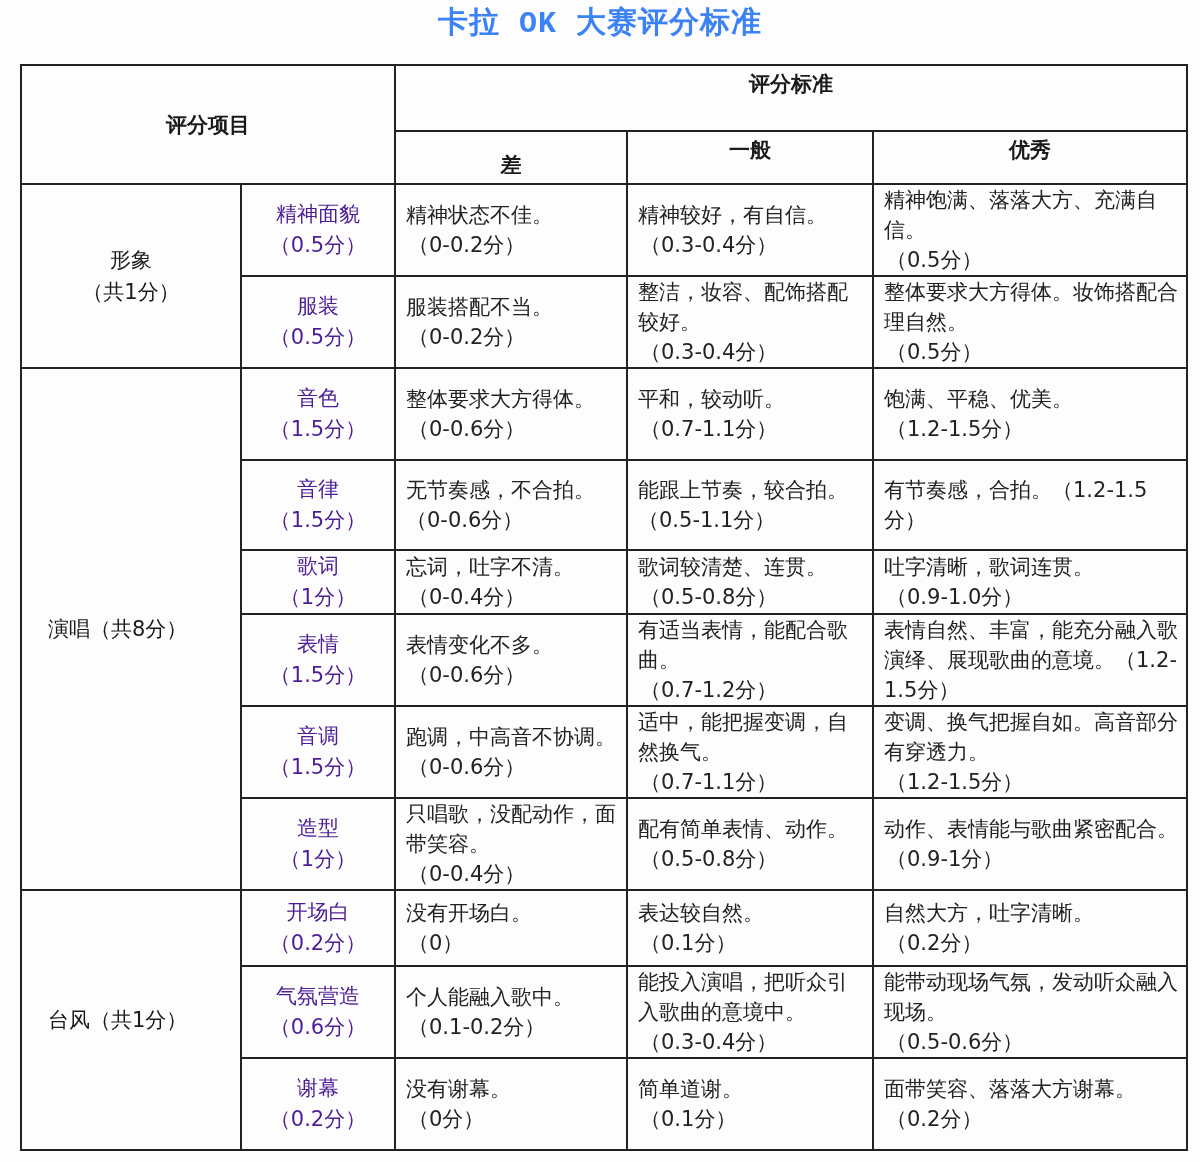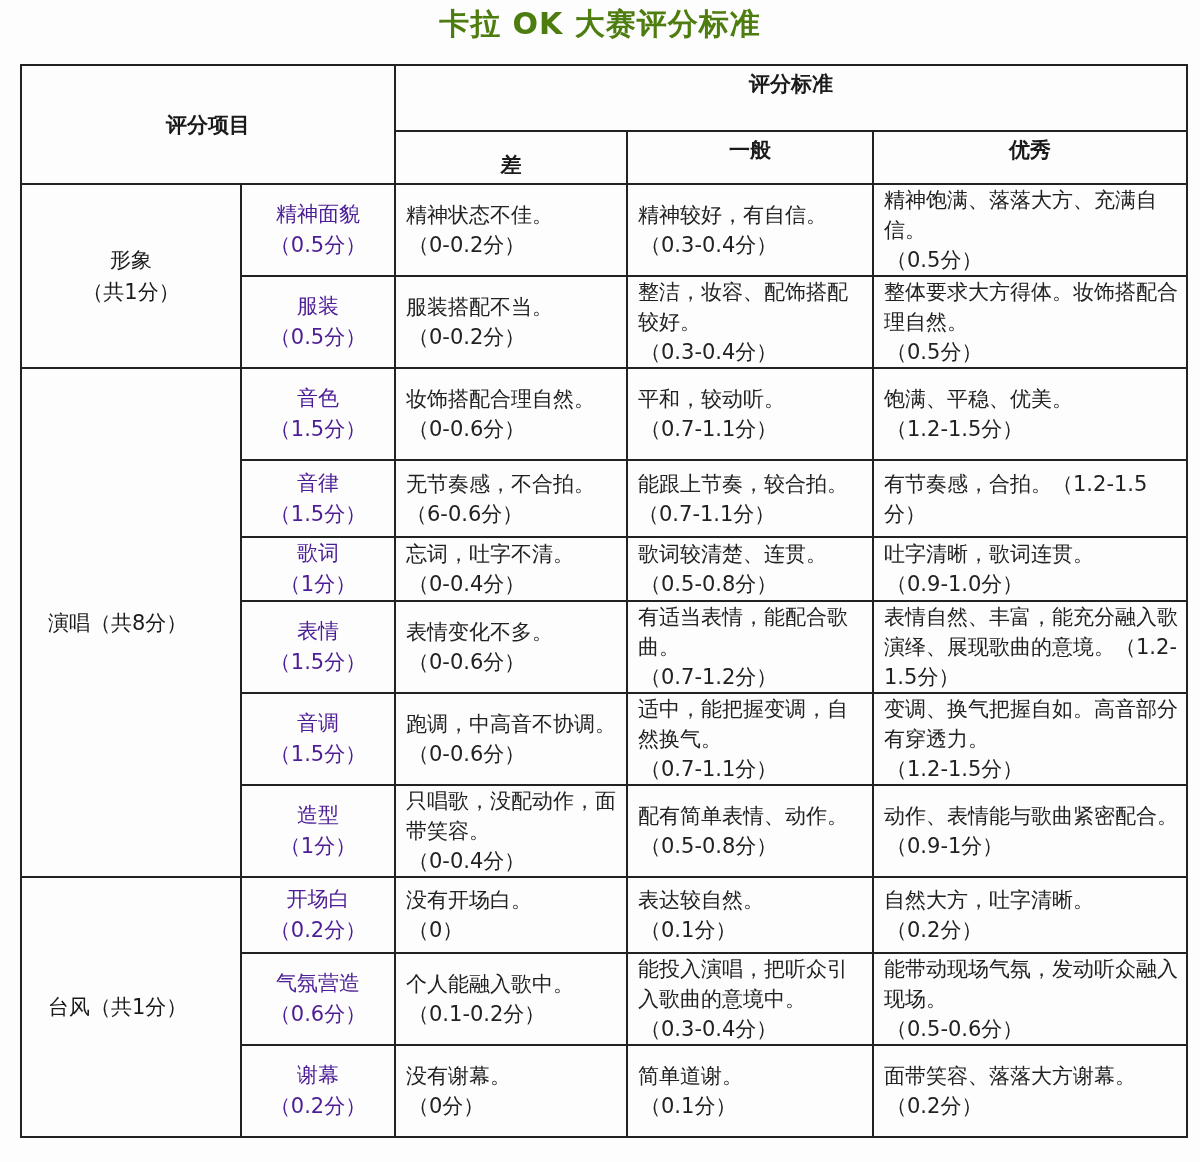--- a/index.html
+++ b/index.html
@@ -7,7 +7,7 @@
          font-family: "DejaVu Sans", "Liberation Sans", sans-serif; color: #1a1a1a; }
   .title { position: absolute; left: 0; top: 0; width: 1200px; height: 50px;
            text-align: center; font-size: 30px; font-weight: bold; line-height: 48px;
-           letter-spacing: 1px; color: #4d7c0f; }
+           letter-spacing: 1px; color: #3b82f6; font-family: Liberation Mono, monospace; }
   table.rubric { position: absolute; left: 20px; top: 64px; border-collapse: collapse;
                  table-layout: fixed; width: 1166px; }
   table.rubric td, table.rubric th { border: 2px solid #222; padding: 0; vertical-align: middle; }

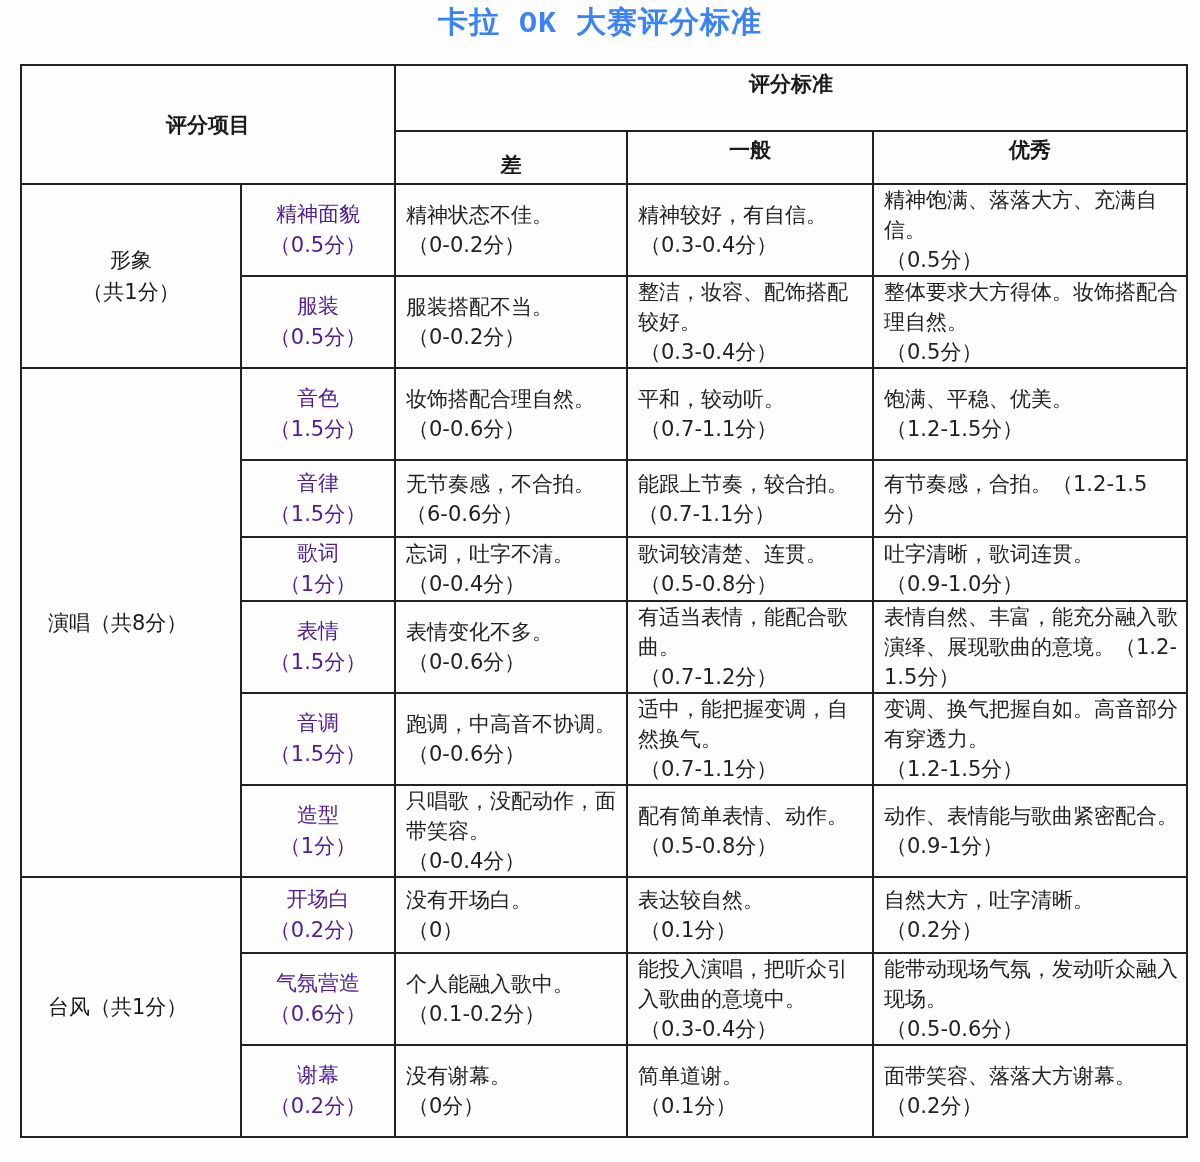--- a/index.html
+++ b/index.html
@@ -102,7 +102,7 @@
           <div>（1.5分）</div>
         </td>
         <td class="desc">
-          <span class="d-text">妆饰搭配合理自然。</span>
+          <span class="d-text">整体要求大方得体。</span>
           <span class="score">（0-0.6分）</span>
         </td>
         <td class="desc">

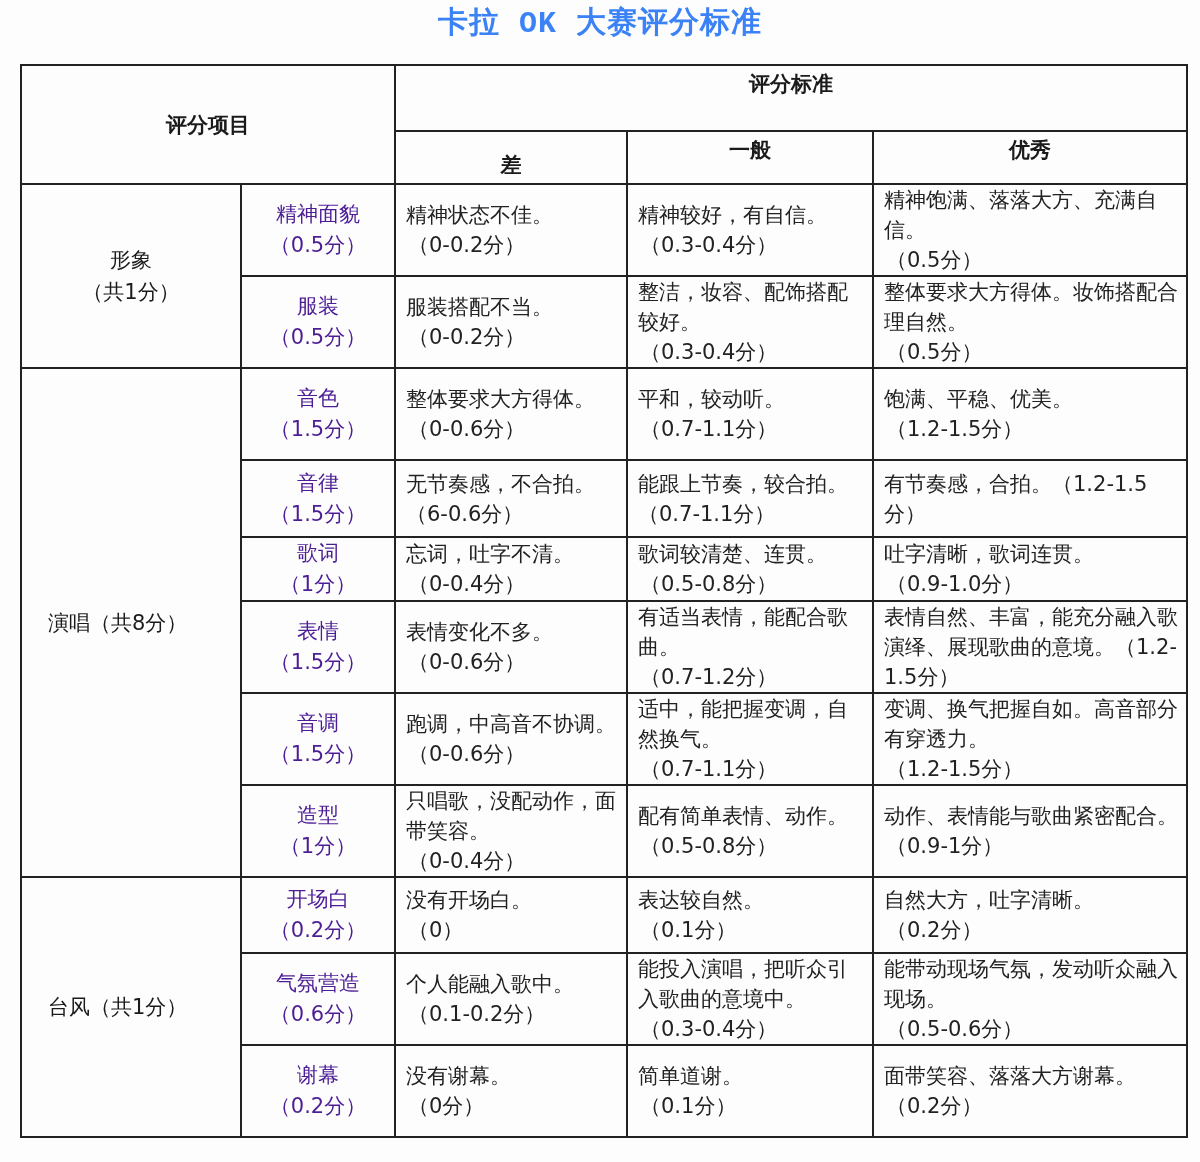--- a/index.html
+++ b/index.html
@@ -114,7 +114,7 @@
           <span class="score">（1.2-1.5分）</span>
         </td>
       </tr>
-      <tr style="height: 77px;">
+      <tr style="height: 90px;">
         <td class="item">
           <div>音律</div>
           <div>（1.5分）</div>

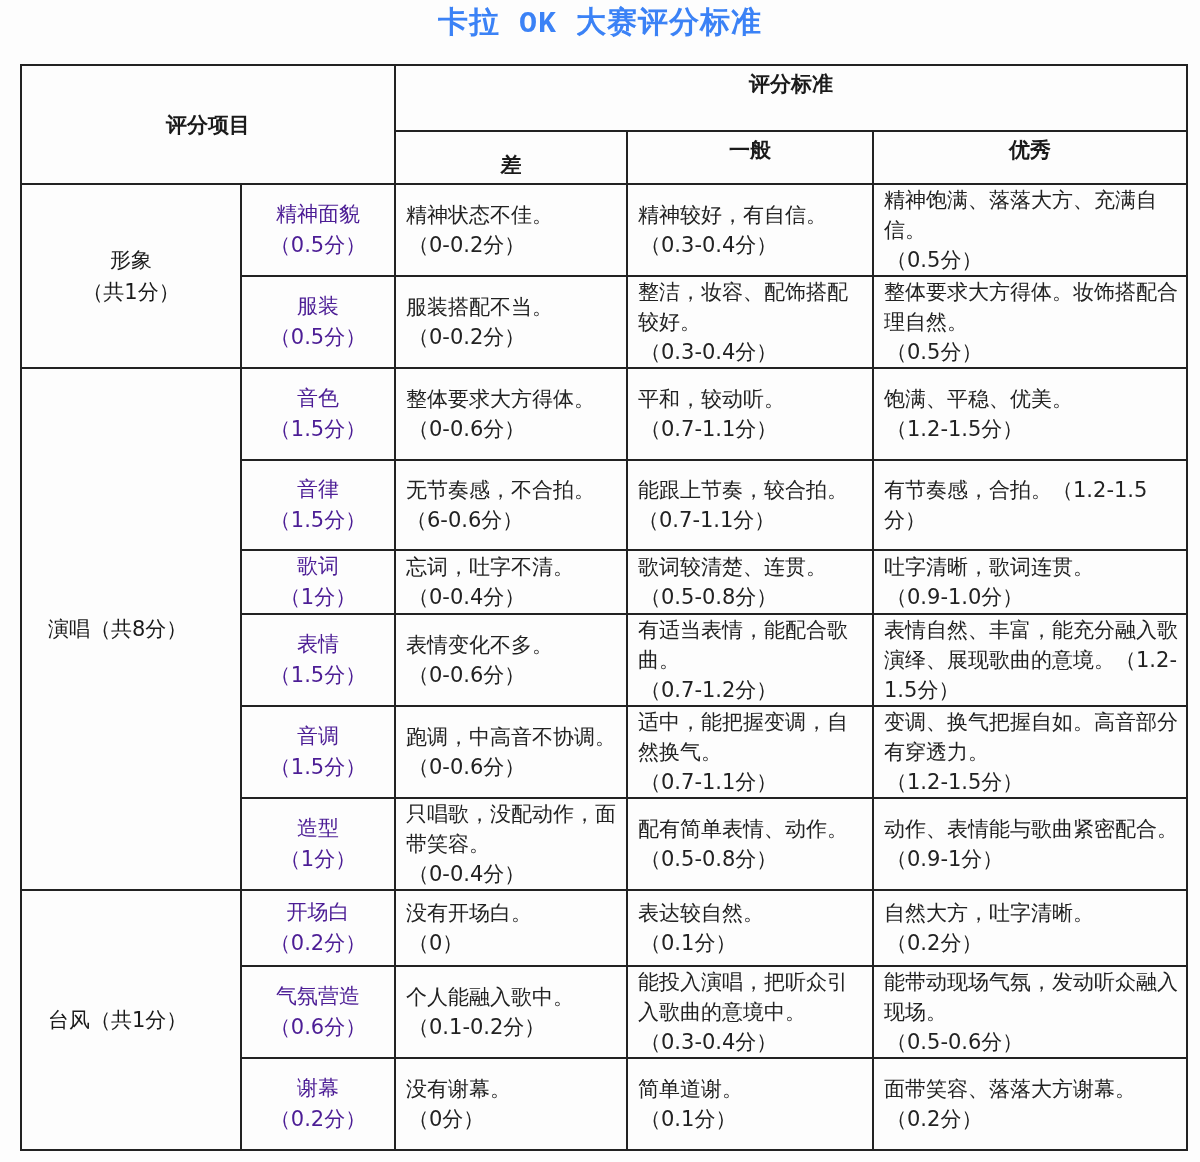--- a/index.html
+++ b/index.html
@@ -120,7 +120,7 @@
           <div>（1.5分）</div>
         </td>
         <td class="desc">
-          <span class="d-text">无节奏感，不合拍。（6-0.6分）</span>
+          <span class="d-text">无节奏感，不合拍。（0-0.6分）</span>
         </td>
         <td class="desc">
           <span class="d-text">能跟上节奏，较合拍。（0.7-1.1分）</span>

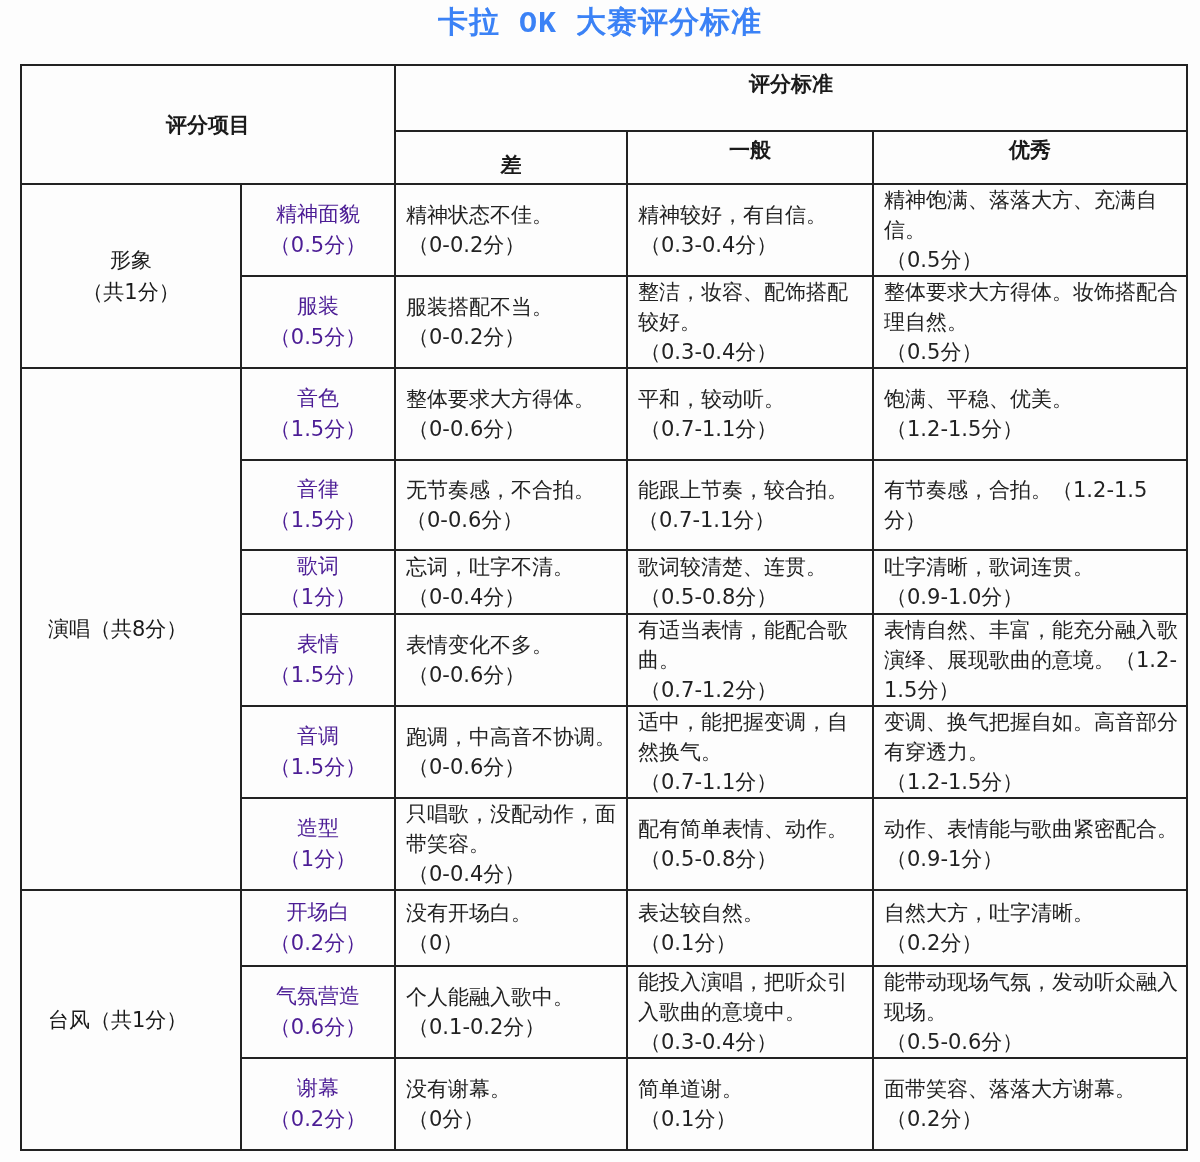--- a/index.html
+++ b/index.html
@@ -123,7 +123,7 @@
           <span class="d-text">无节奏感，不合拍。（0-0.6分）</span>
         </td>
         <td class="desc">
-          <span class="d-text">能跟上节奏，较合拍。（0.7-1.1分）</span>
+          <span class="d-text">能跟上节奏，较合拍。（0.5-1.1分）</span>
         </td>
         <td class="desc">
           <span class="d-text">有节奏感，合拍。（1.2-1.5分）</span>

